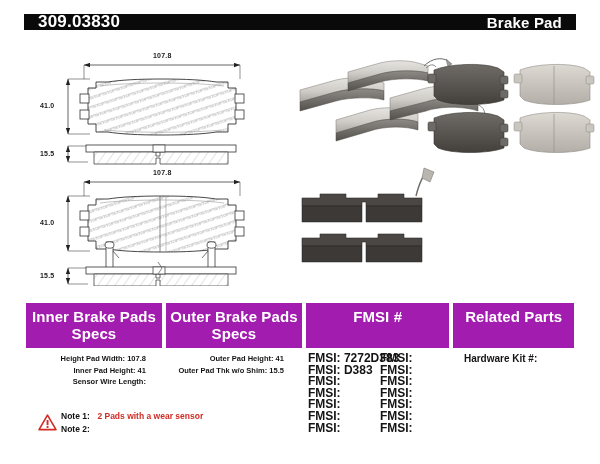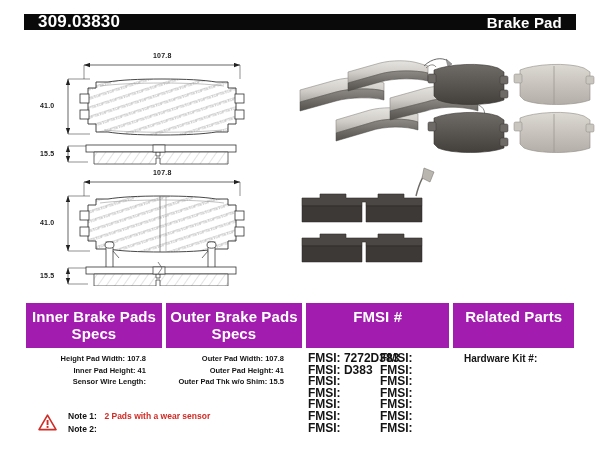--- a/index.html
+++ b/index.html
@@ -429,10 +429,6 @@
 
     <div class="spec-body-cell col-outer">
       <div class="spec-line">
-        <span>Outer Pad Width:</span>
-        <span class="val">107.8</span>
-      </div>
-      <div class="spec-line">
         <span>Outer Pad Height:</span>
         <span class="val">41</span>
       </div>

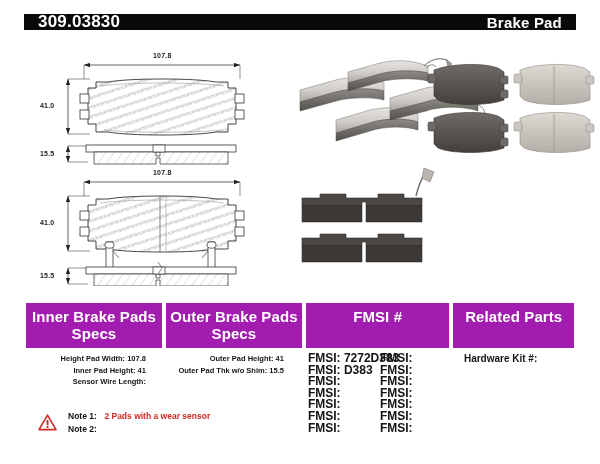--- a/index.html
+++ b/index.html
@@ -142,7 +142,7 @@
     top: 410px;
     display: flex;
     align-items: flex-start;
-    gap: 11px;
+    gap: 4px;
   }
   .warn-icon { margin-top: 4px; }
   .notes-text { line-height: 13px; }

